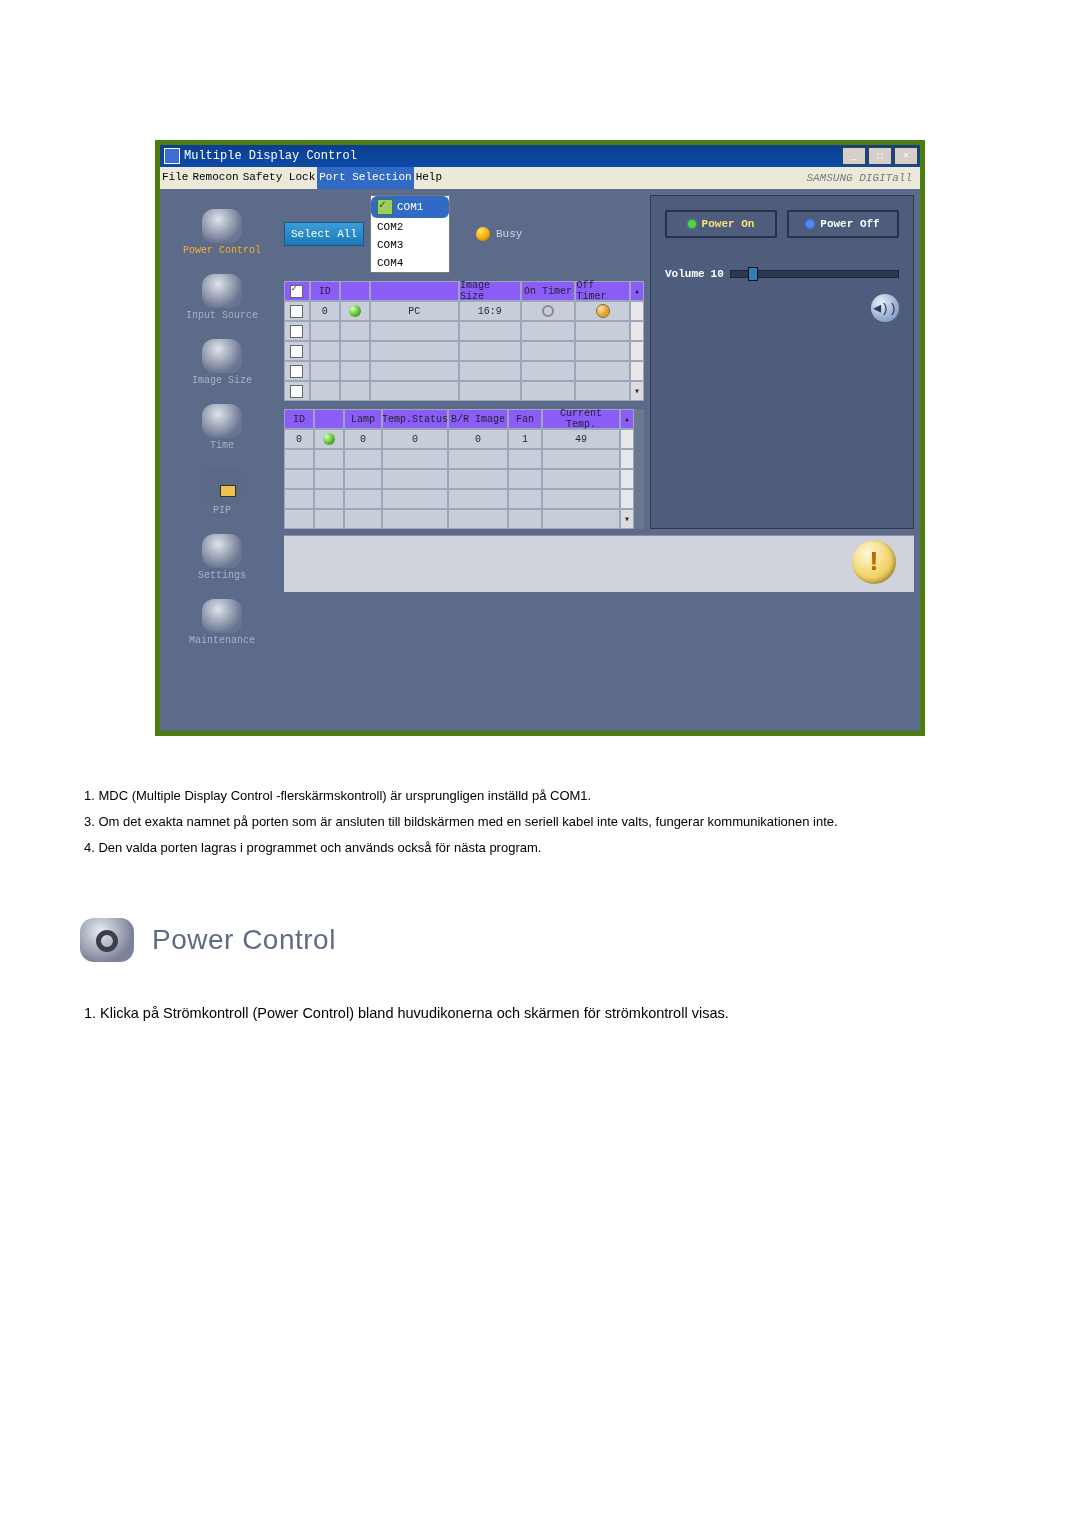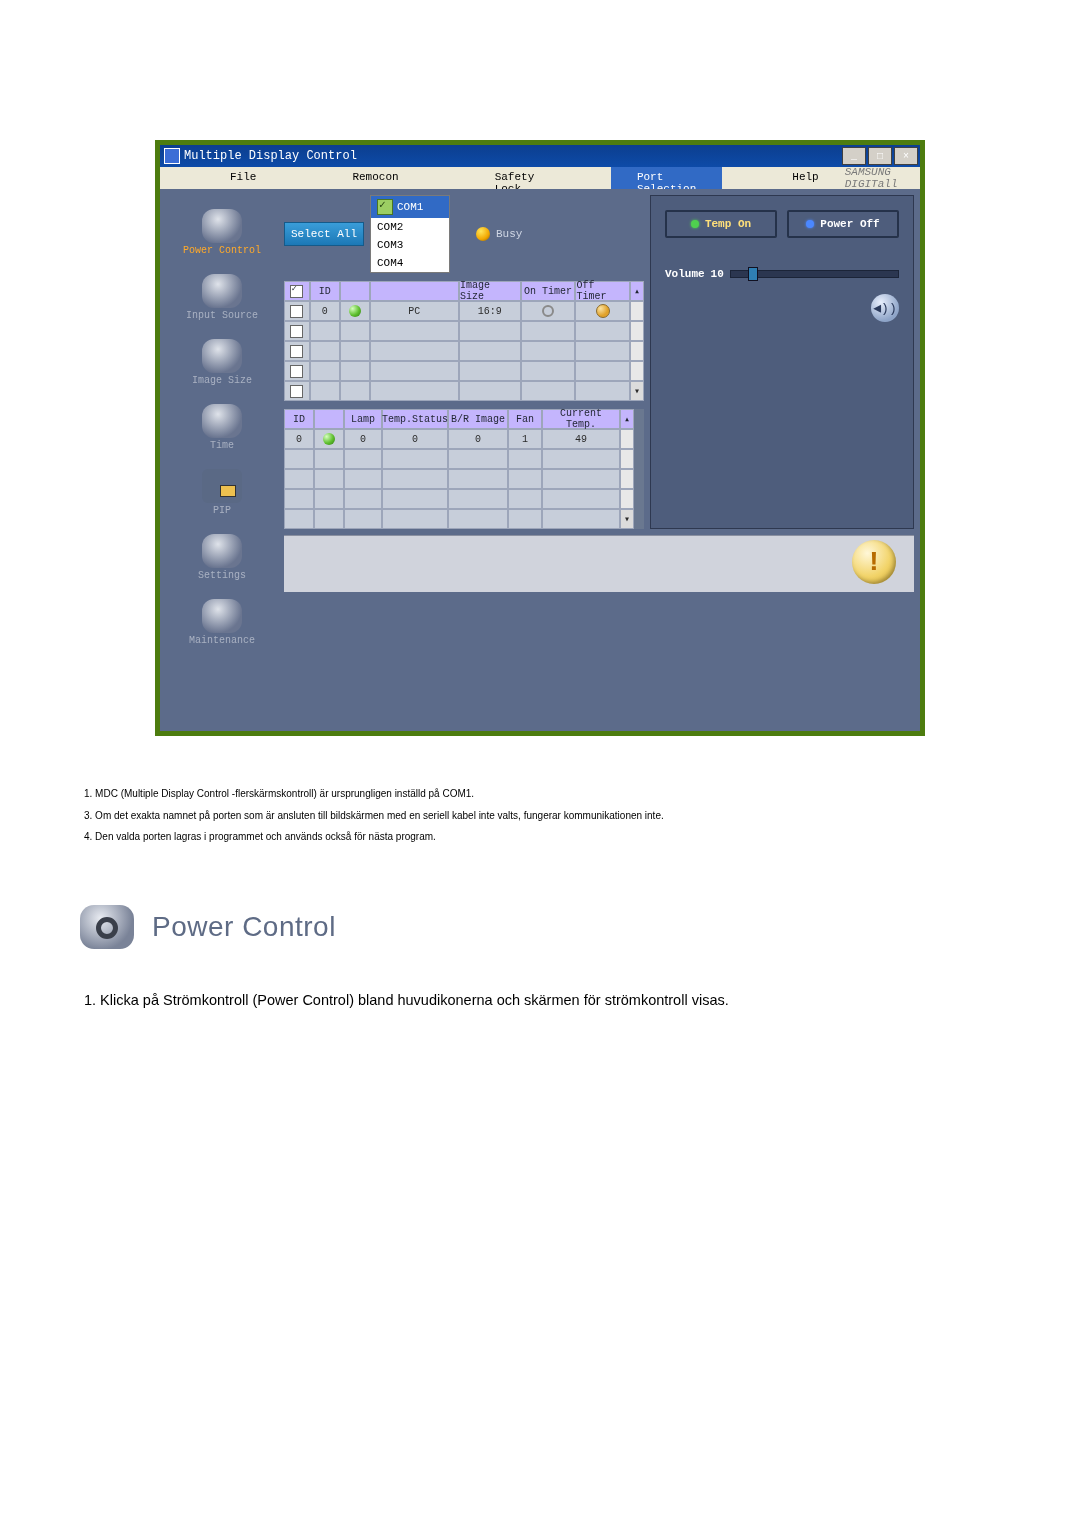--- a/index.html
+++ b/index.html
@@ -64,8 +64,7 @@
     color: #000;
   }
   .menu-item {
-    padding: 4px 26px 0;
-    margin-left: 44px;
+    padding: 4px 2px 0;
   }
   .menu-item.highlight {
     background: #316ac5;

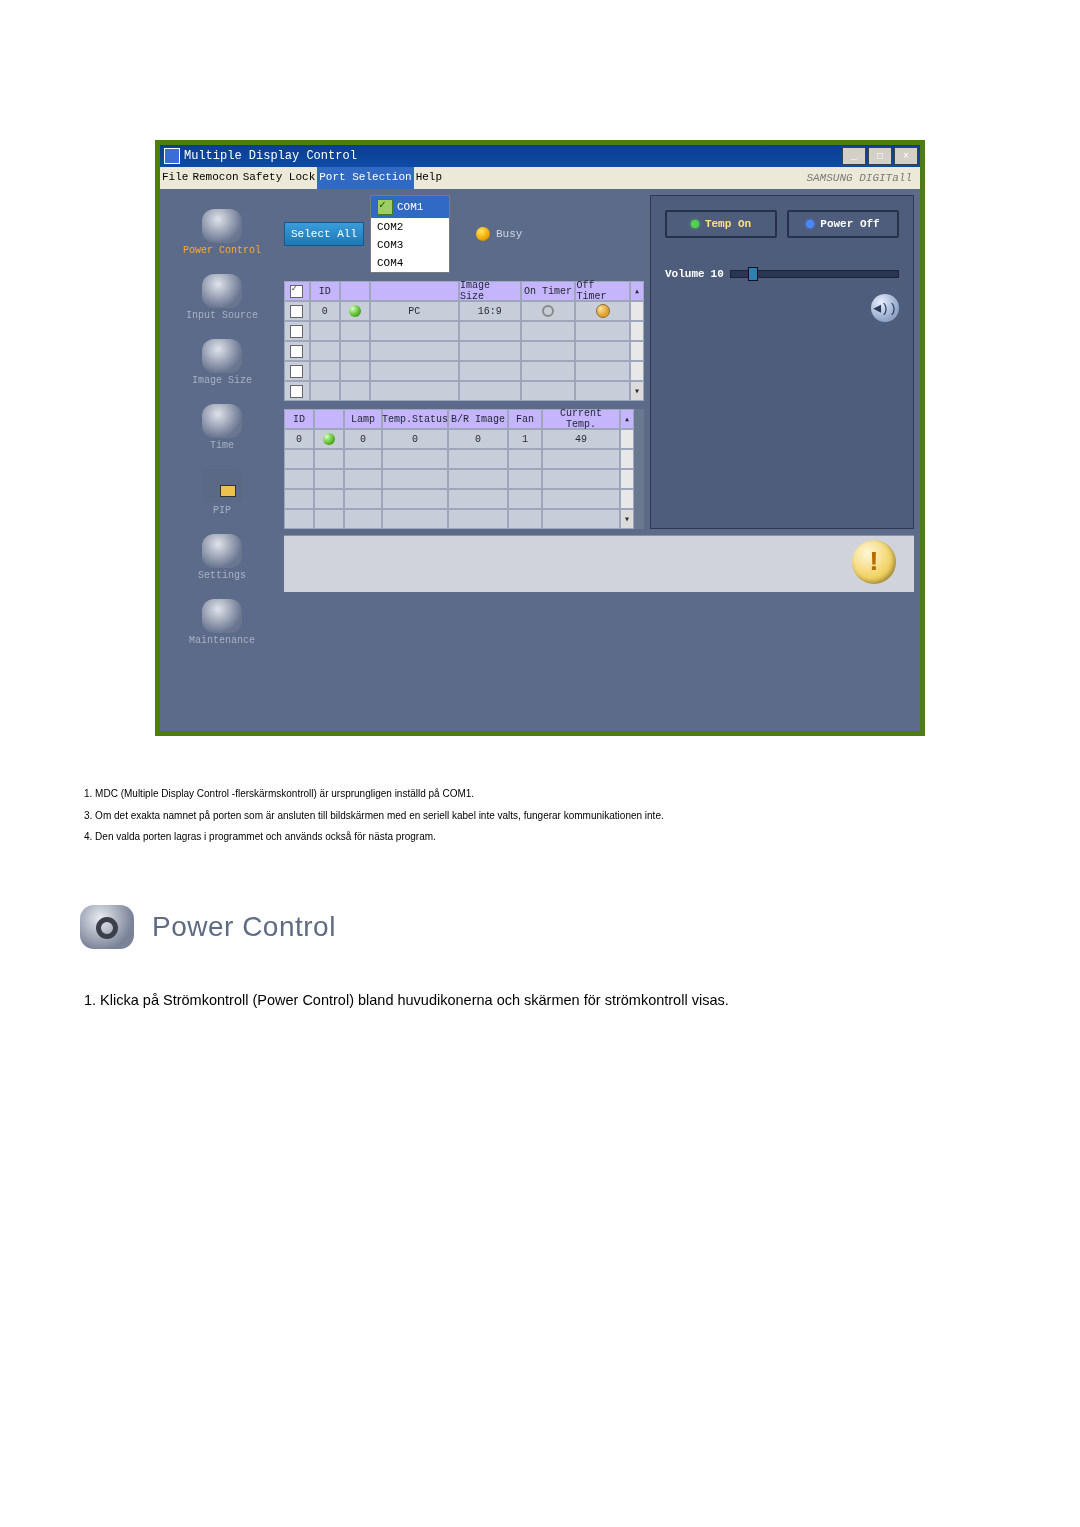--- a/index.html
+++ b/index.html
@@ -157,7 +157,7 @@
     position: relative;
   }
   .com-dropdown .com-opt{ padding:3px 6px; }
-  .com-dropdown .com-opt.sel{ background:#316ac5; color:#fff; }
+  .com-dropdown .com-opt.sel{ background:#316ac5; color:#fff;border-radius:6px; }
   .com-check{
     width:14px;height:14px;background:#9cce63;border:1px solid #4a7522;display:inline-block;margin-right:4px;vertical-align:middle;position:relative;
   }

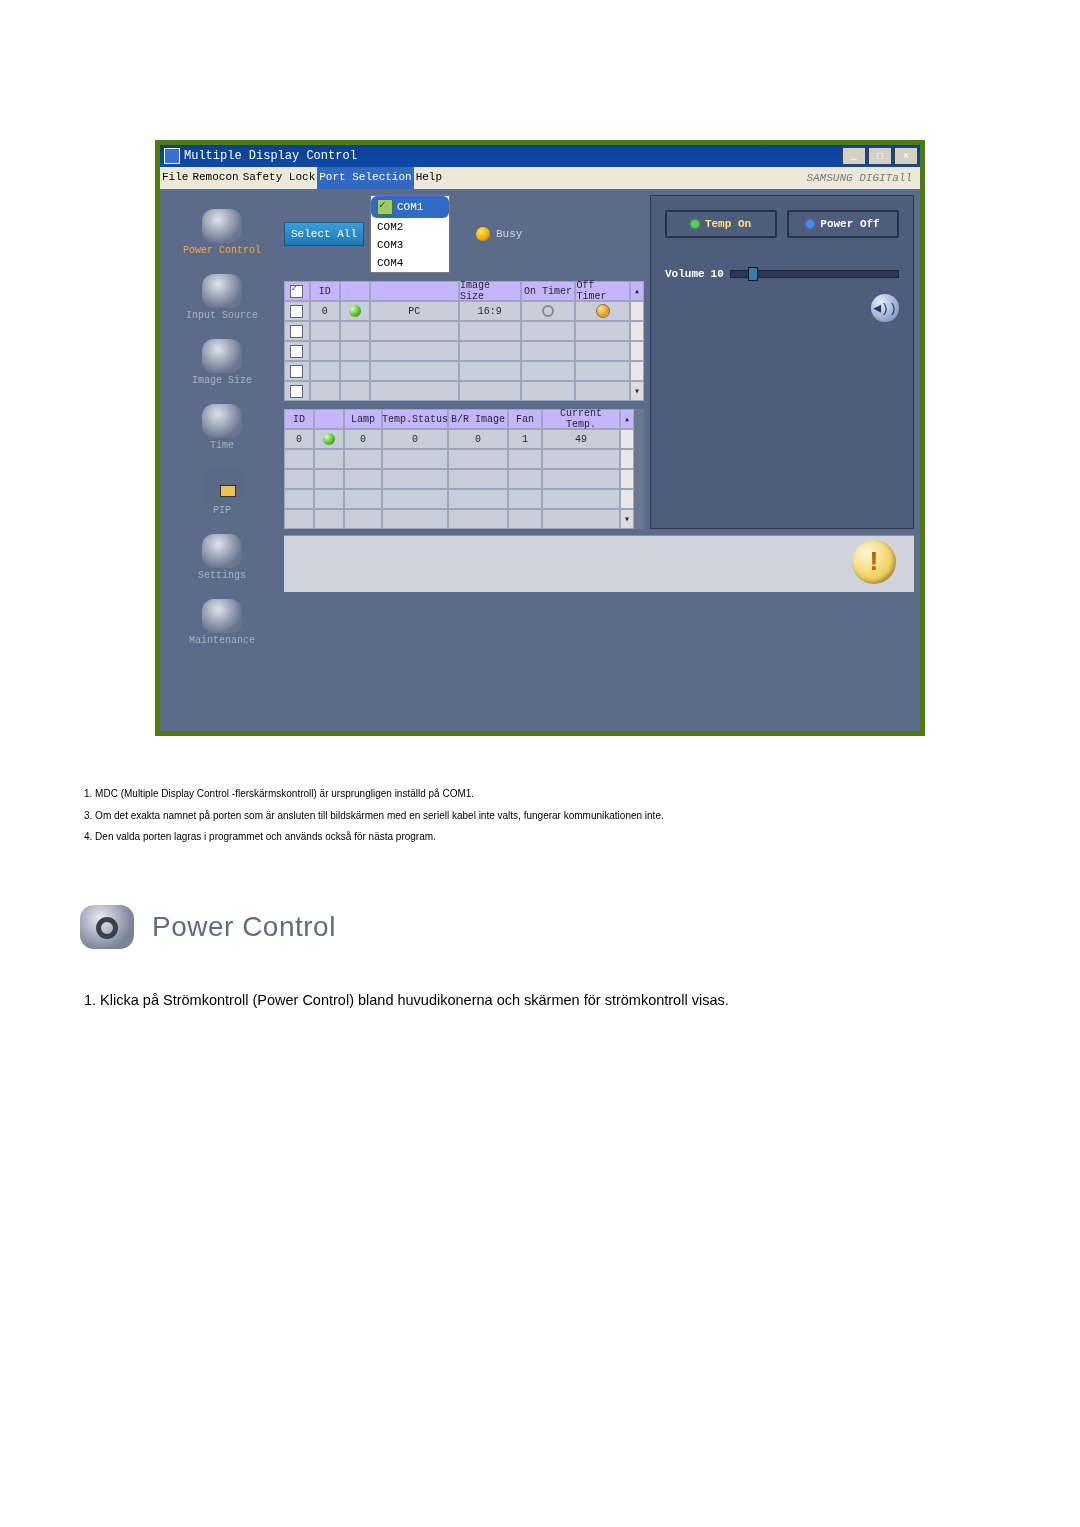--- a/index.html
+++ b/index.html
@@ -480,7 +480,7 @@
             <div class="power-btns">
               <div class="obtn on">
                 <span class="led"></span>
-                <span>Temp On</span>
+                <span>Power On</span>
               </div>
               <div class="obtn">
                 <span class="led off"></span>

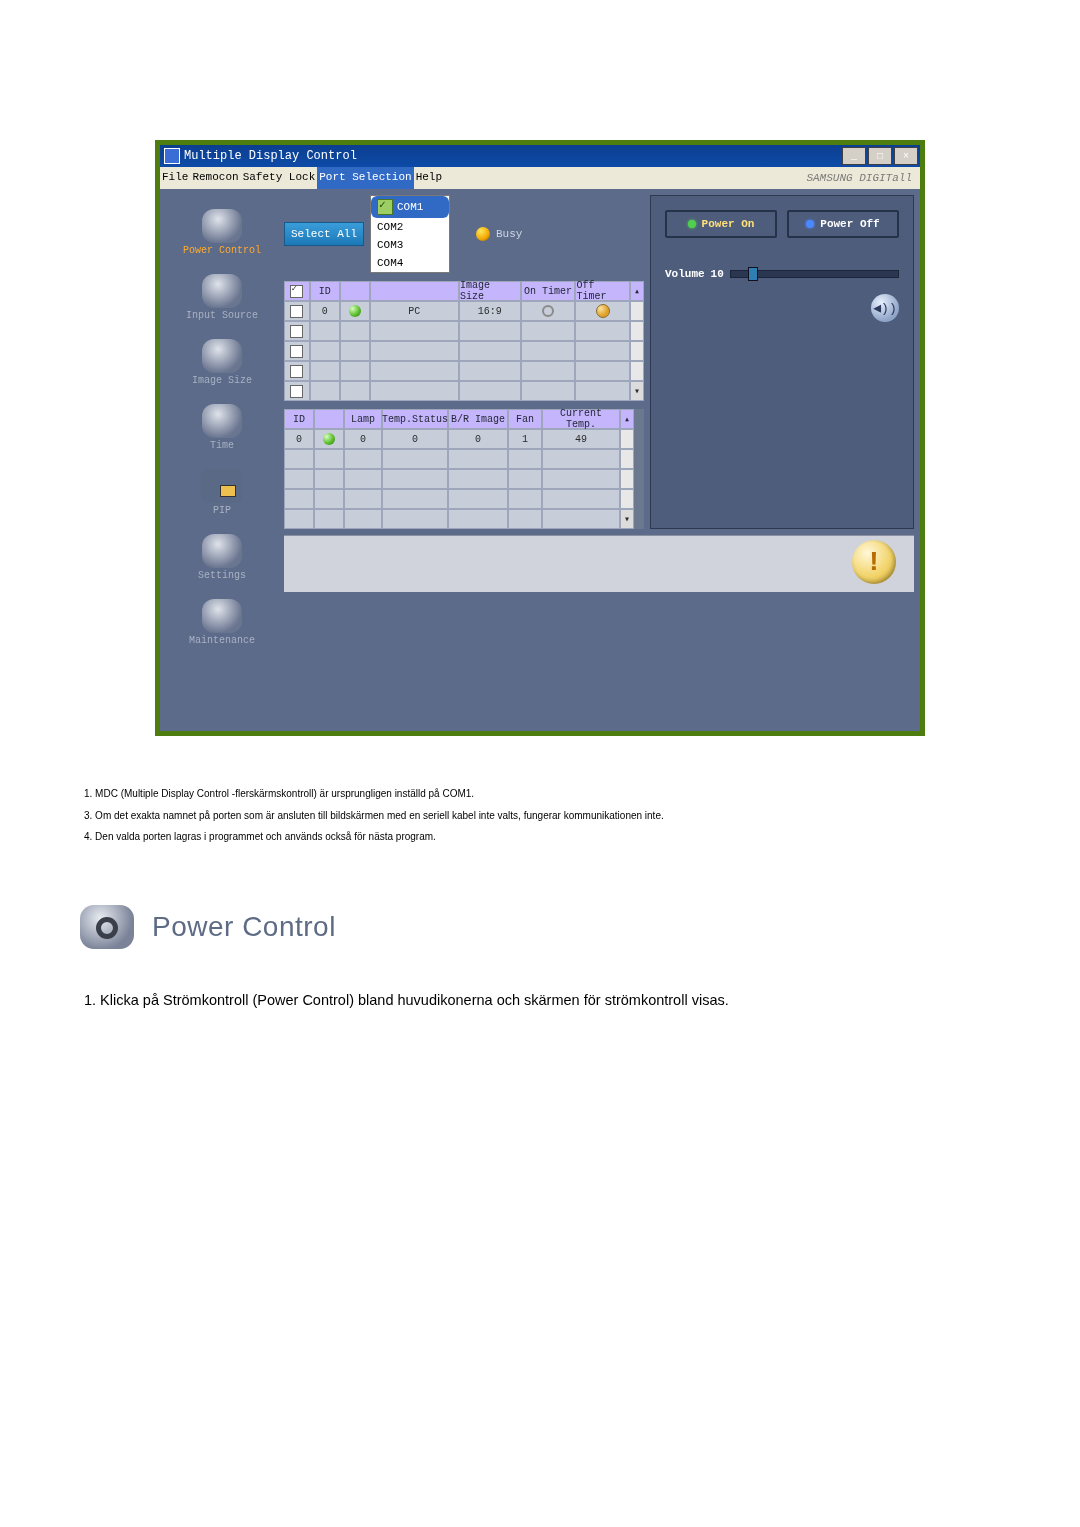--- a/index.html
+++ b/index.html
@@ -180,7 +180,7 @@
     display:flex;align-items:center;justify-content:center;
     box-sizing:border-box;
   }
-  .grid-head .gcell{ background:#c4b5fd; color:#1f2430; }
+  .grid-head .gcell{ background:#8b5cf6; color:#1f2430; }
   .c-chk{width:26px;}
   .c-id{width:30px;}
   .c-stat{width:30px;}

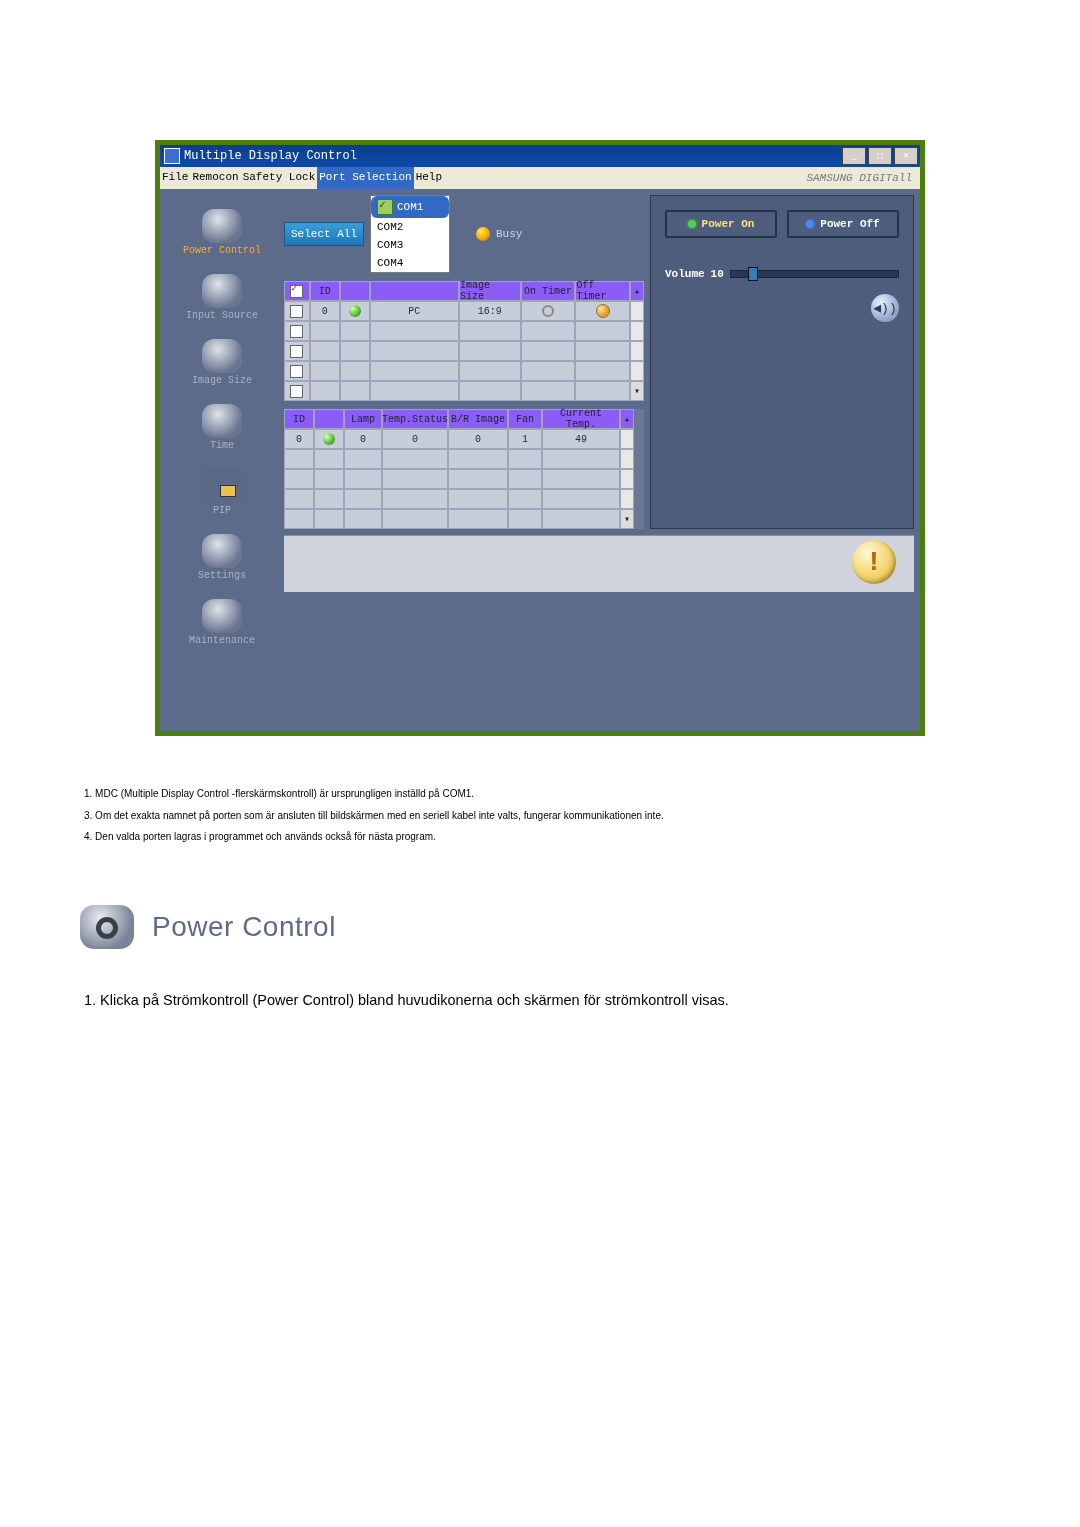--- a/index.html
+++ b/index.html
@@ -230,7 +230,7 @@
   
   .body-text {
     margin-top: 50px;
-    font-size: 10px;
+    font-size: 13px;
     line-height: 1.55;
     color: #000;
     padding: 0 4px;

